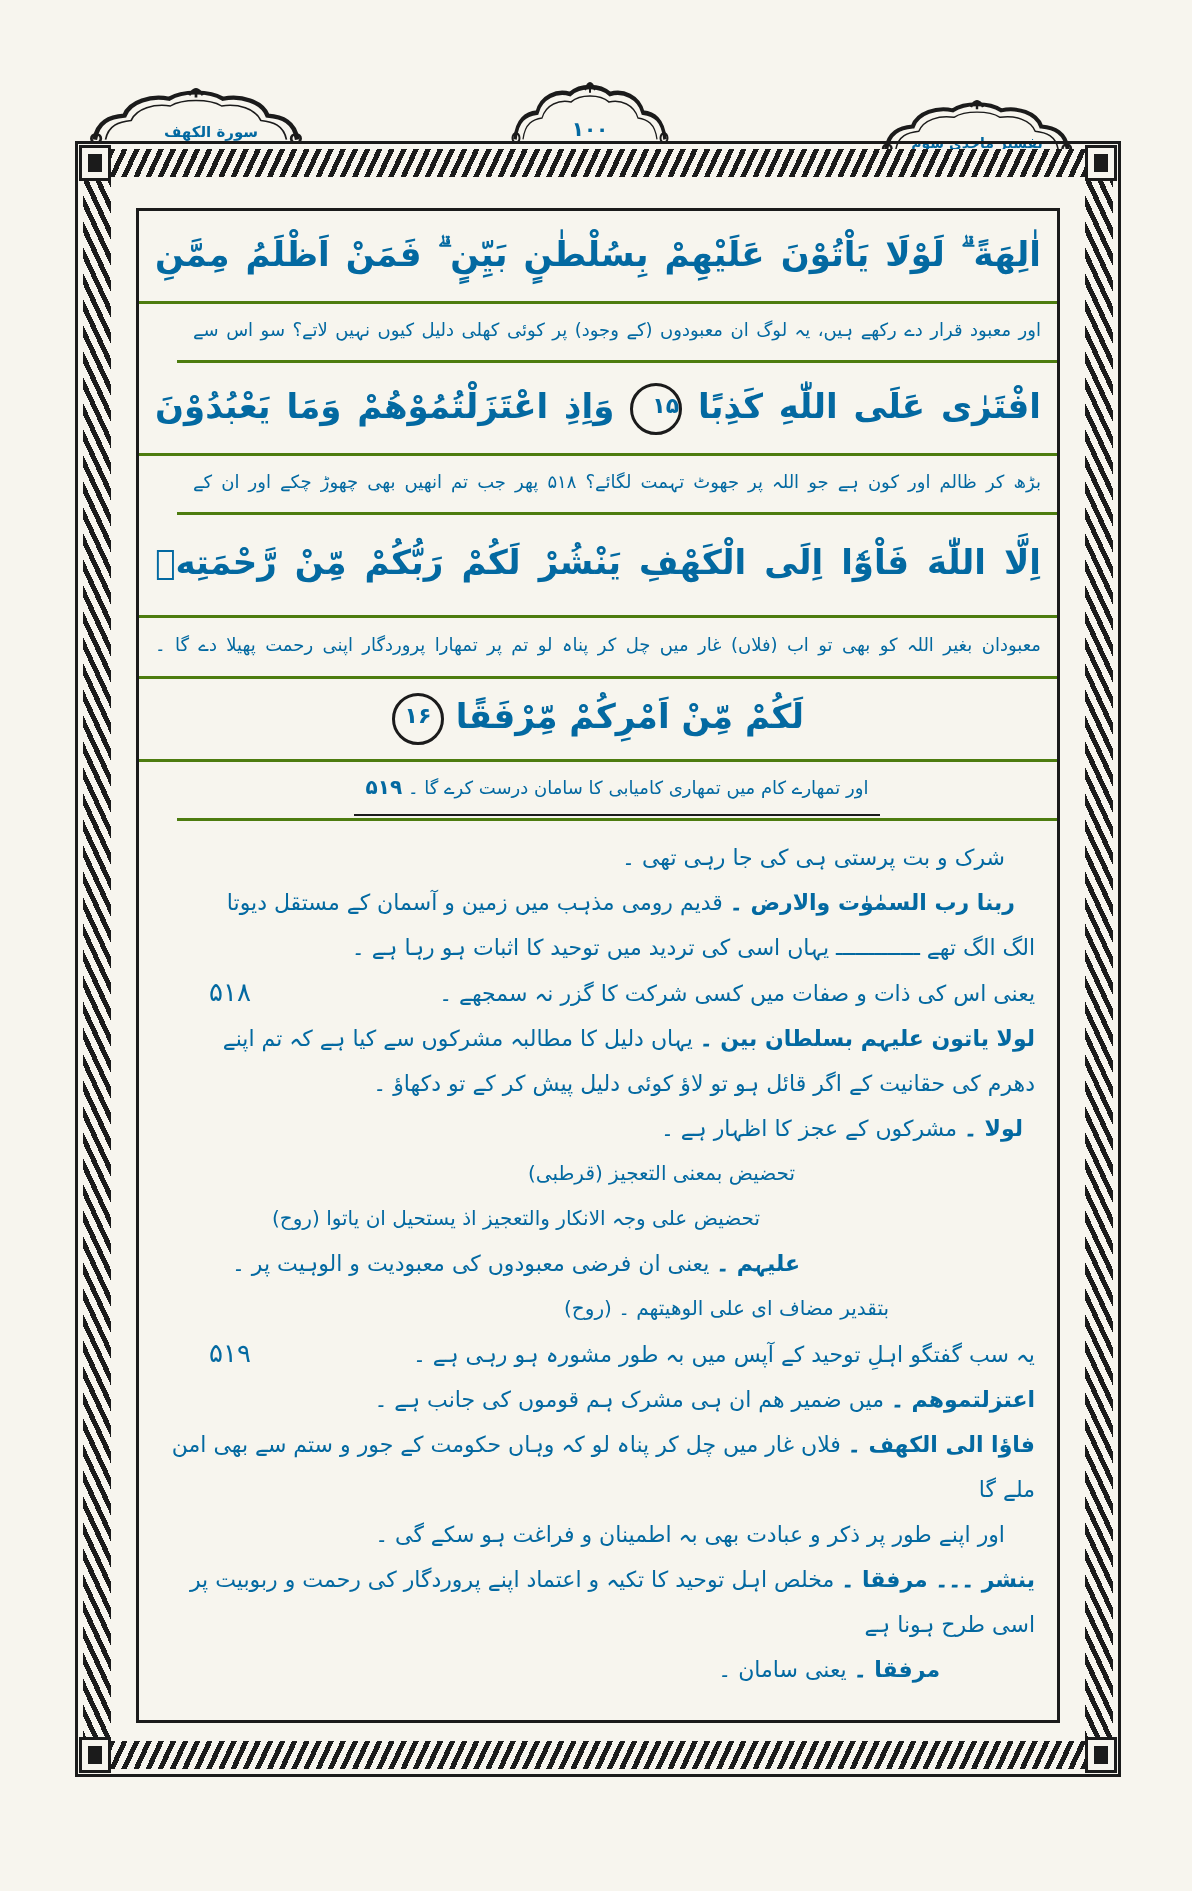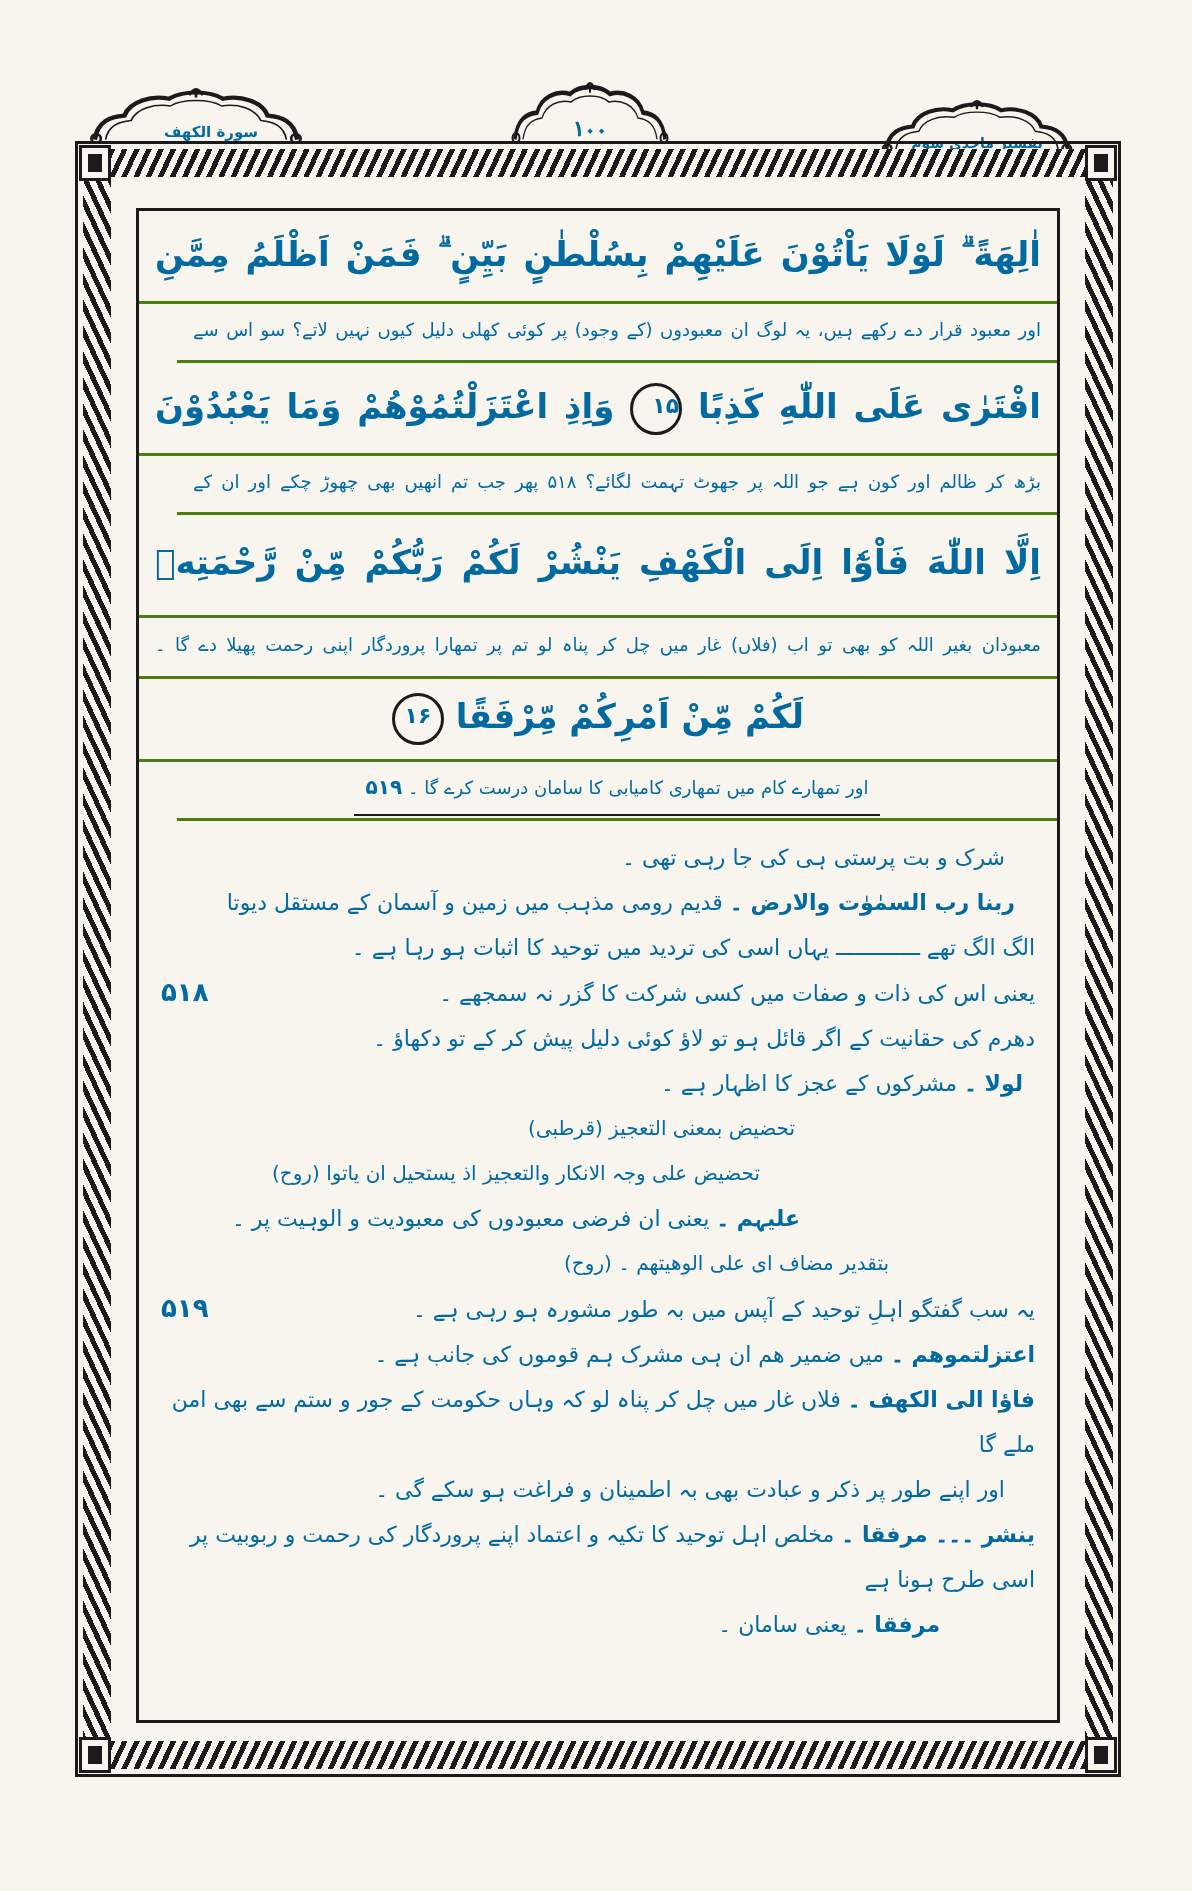--- a/index.html
+++ b/index.html
@@ -17,7 +17,7 @@
   }
   .cart-left   { left:88px;  top:88px;  width:216px; height:54px; }
   .cart-left .ct   { font-size:15px; padding-left:30px; }
-  .cart-center { left:510px; top:82px;  width:160px; height:60px;font-family:Liberation Serif, serif; }
+  .cart-center { left:510px; top:82px;  width:160px; height:60px; }
   .cart-center .ct { font-size:20px; letter-spacing:2px; }
   .cart-right  { left:880px; top:100px;  width:194px; height:52px; }
   .cart-right .ct  { font-size:14px; }

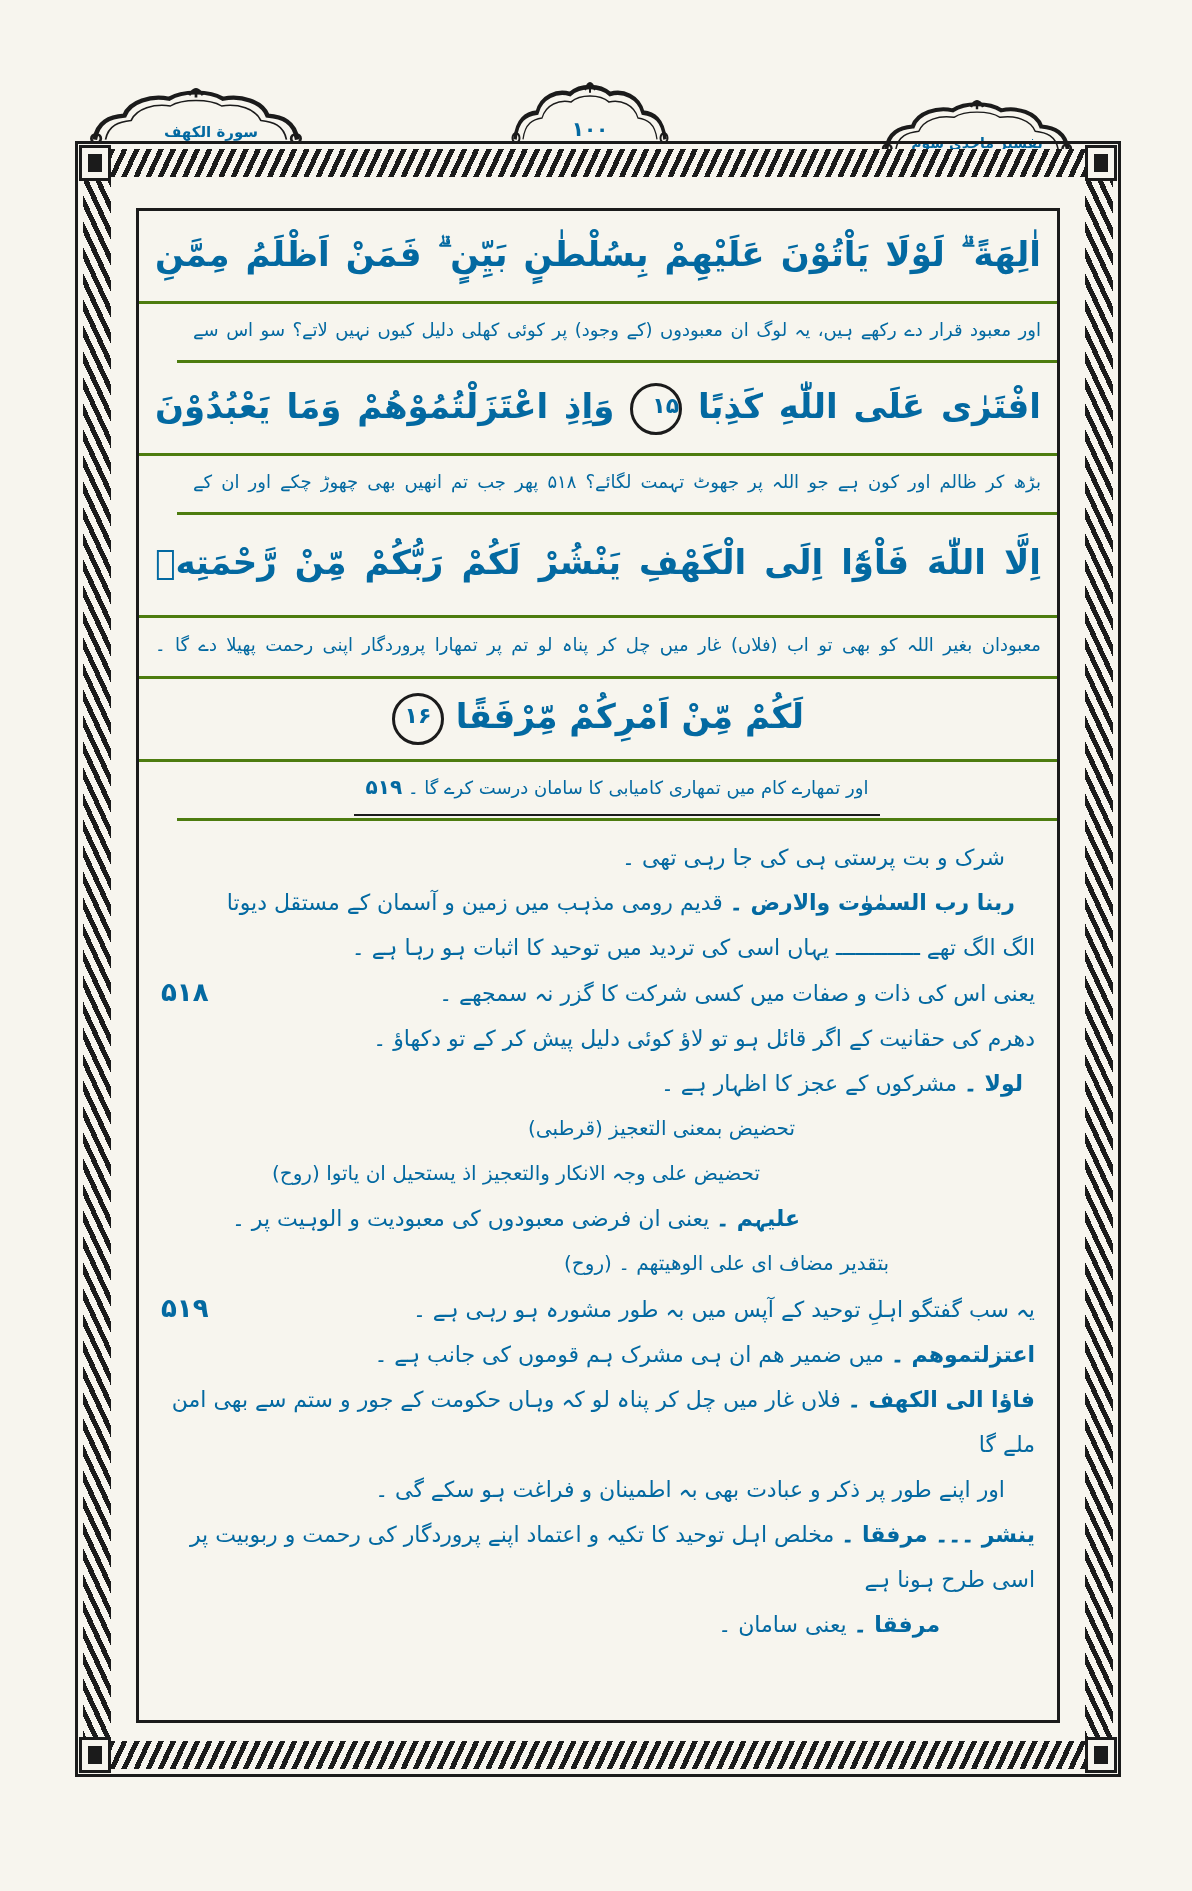--- a/index.html
+++ b/index.html
@@ -67,7 +67,7 @@
   .commentary { padding:14px 22px 0; font-size:22px; line-height:45px; text-align:right; }
   .cpara { margin:0; }
   .lead  { font-weight:bold; }
-  .fnum  { font-weight:bold; font-size:26px; }
+  .fnum  { font-weight:normal; font-size:26px;margin-left:48px; }
   .fnline { display:flex; justify-content:space-between; align-items:baseline; }
   .sm    { font-size:20px; }
   .pr12  { padding-right:12px; }

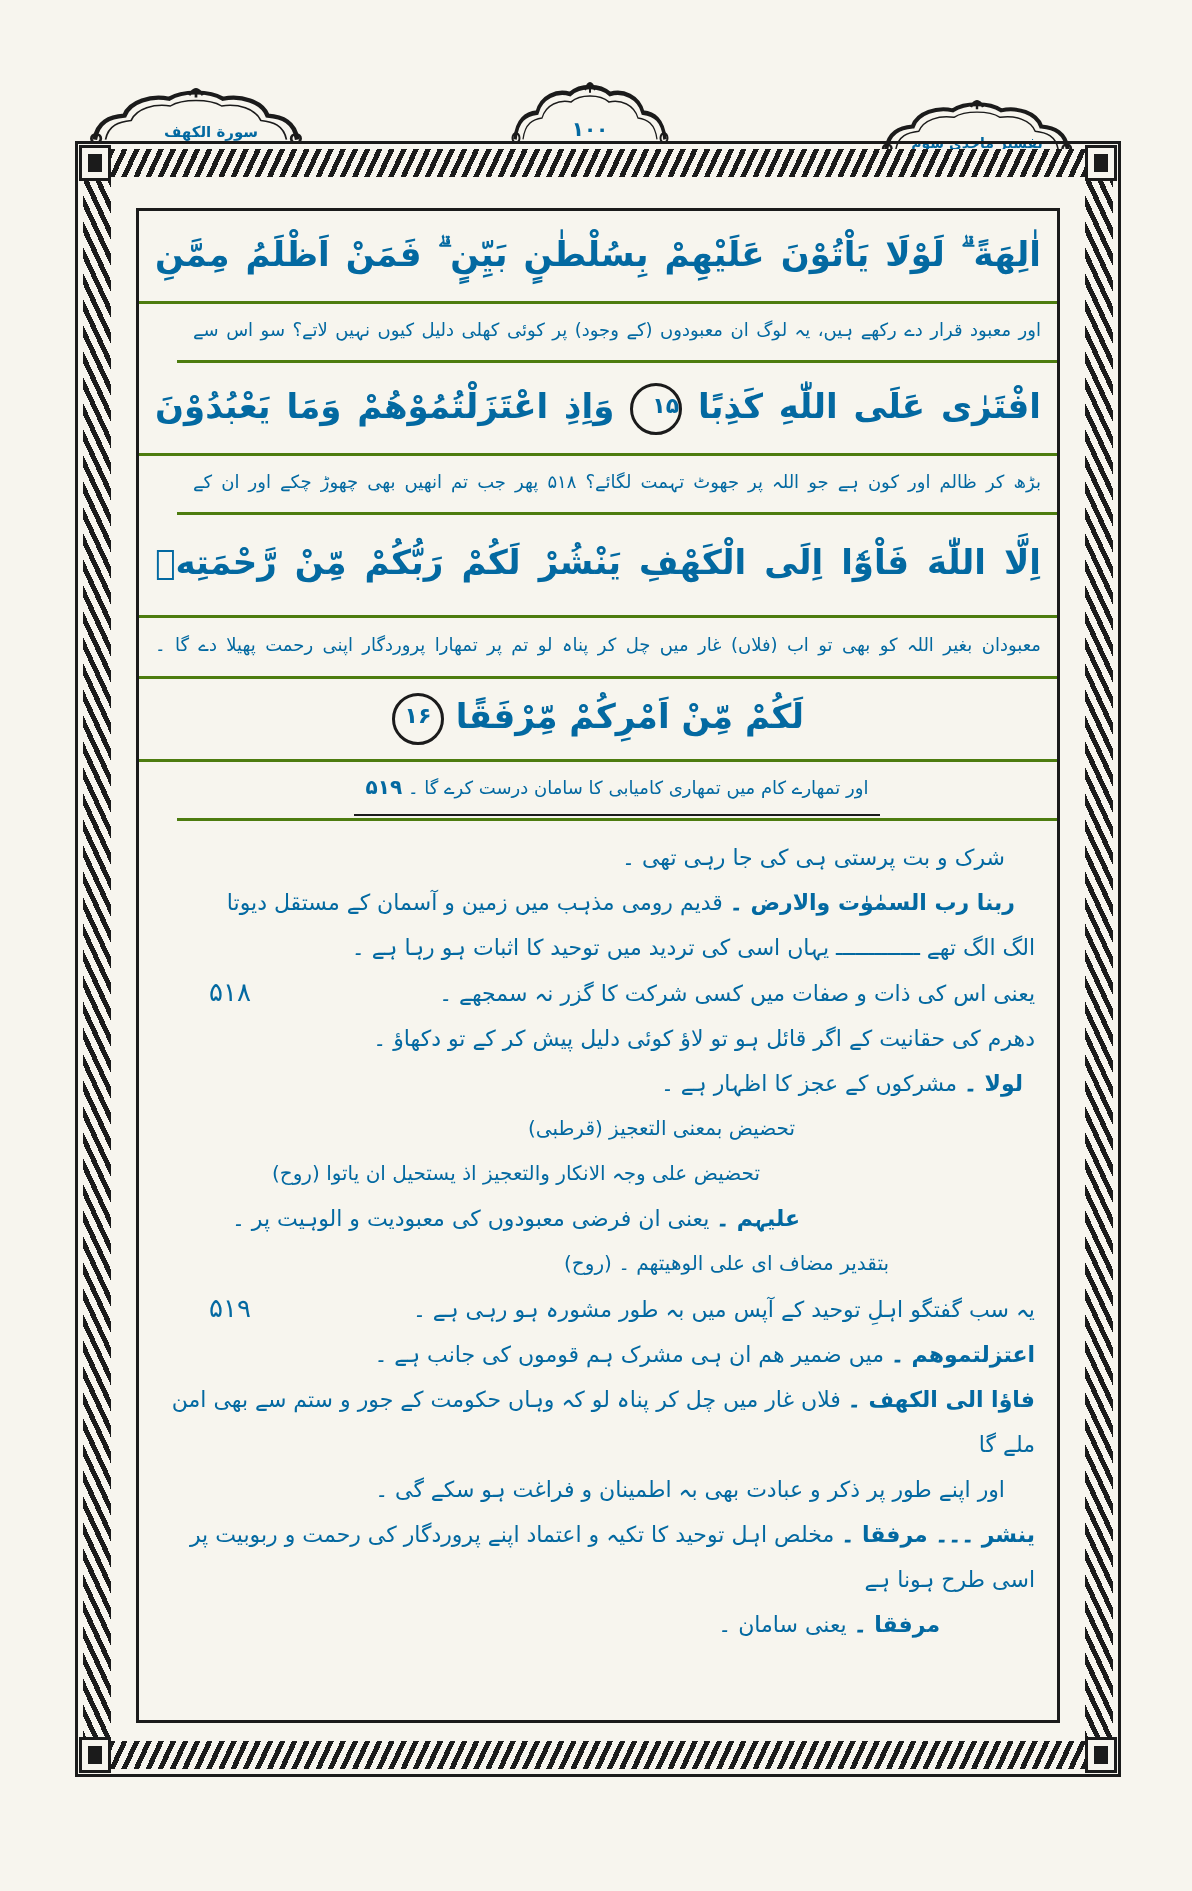--- a/index.html
+++ b/index.html
@@ -171,6 +171,10 @@
           <span>یعنی اس کی ذات و صفات میں کسی شرکت کا گزر نہ سمجھے ۔</span>
           <span class="fnum">۵۱۸</span>
         </div>
+        <div class="cpara">
+          <span class="lead">لولا یاتون علیہم بسلطان بین ۔</span>
+          <span>یہاں دلیل کا مطالبہ مشرکوں سے کیا ہے کہ تم اپنے</span>
+        </div>
         <div class="cpara">دھرم کی حقانیت کے اگر قائل ہو تو لاؤ کوئی دلیل پیش کر کے تو دکھاؤ ۔</div>
         <div class="cpara pr12">
           <span class="lead">لولا ۔</span>

